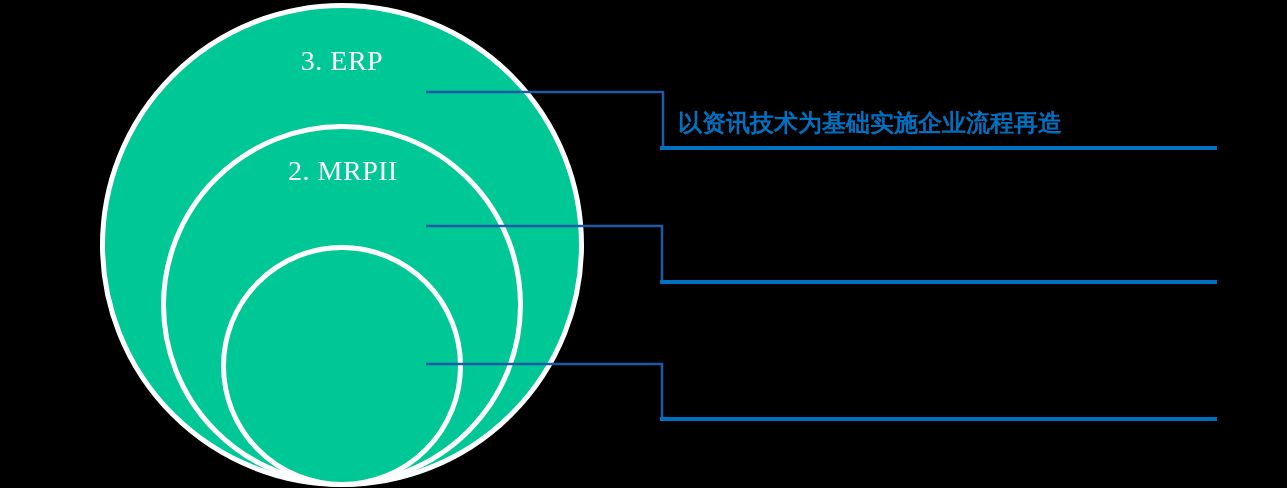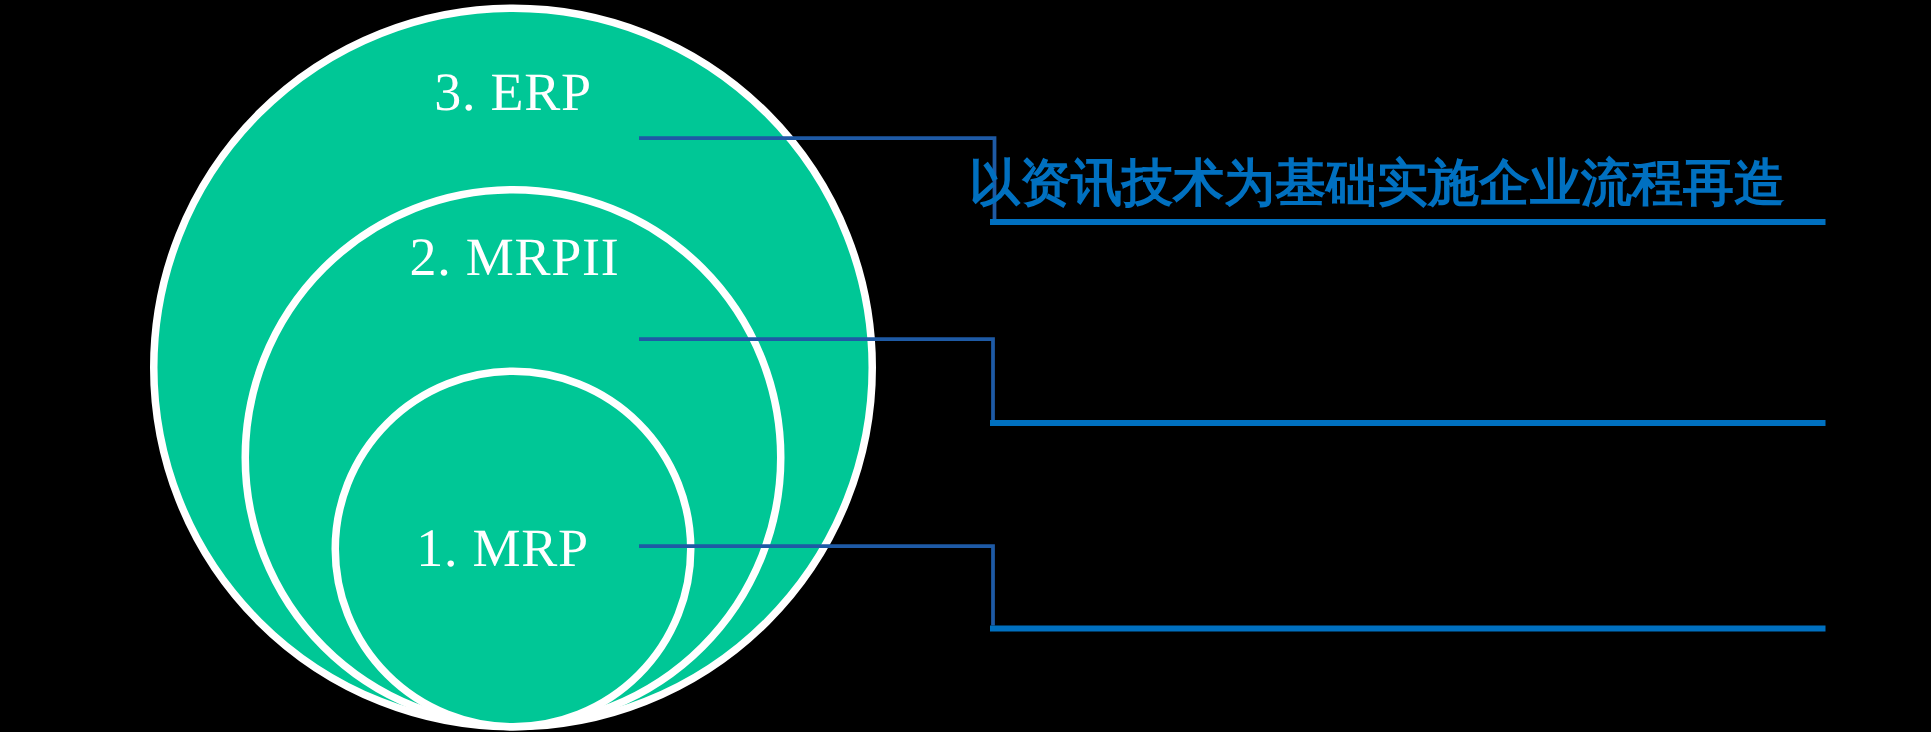--- a/index.html
+++ b/index.html
@@ -30,7 +30,7 @@
     width: 300px;
     text-align: center;
     color: var(--ring_label, #FFFFFF);
-    font-size: 36px;
+    font-size: 28px;
     line-height: 40px;
     z-index: 4;
     letter-spacing: 0.5px;

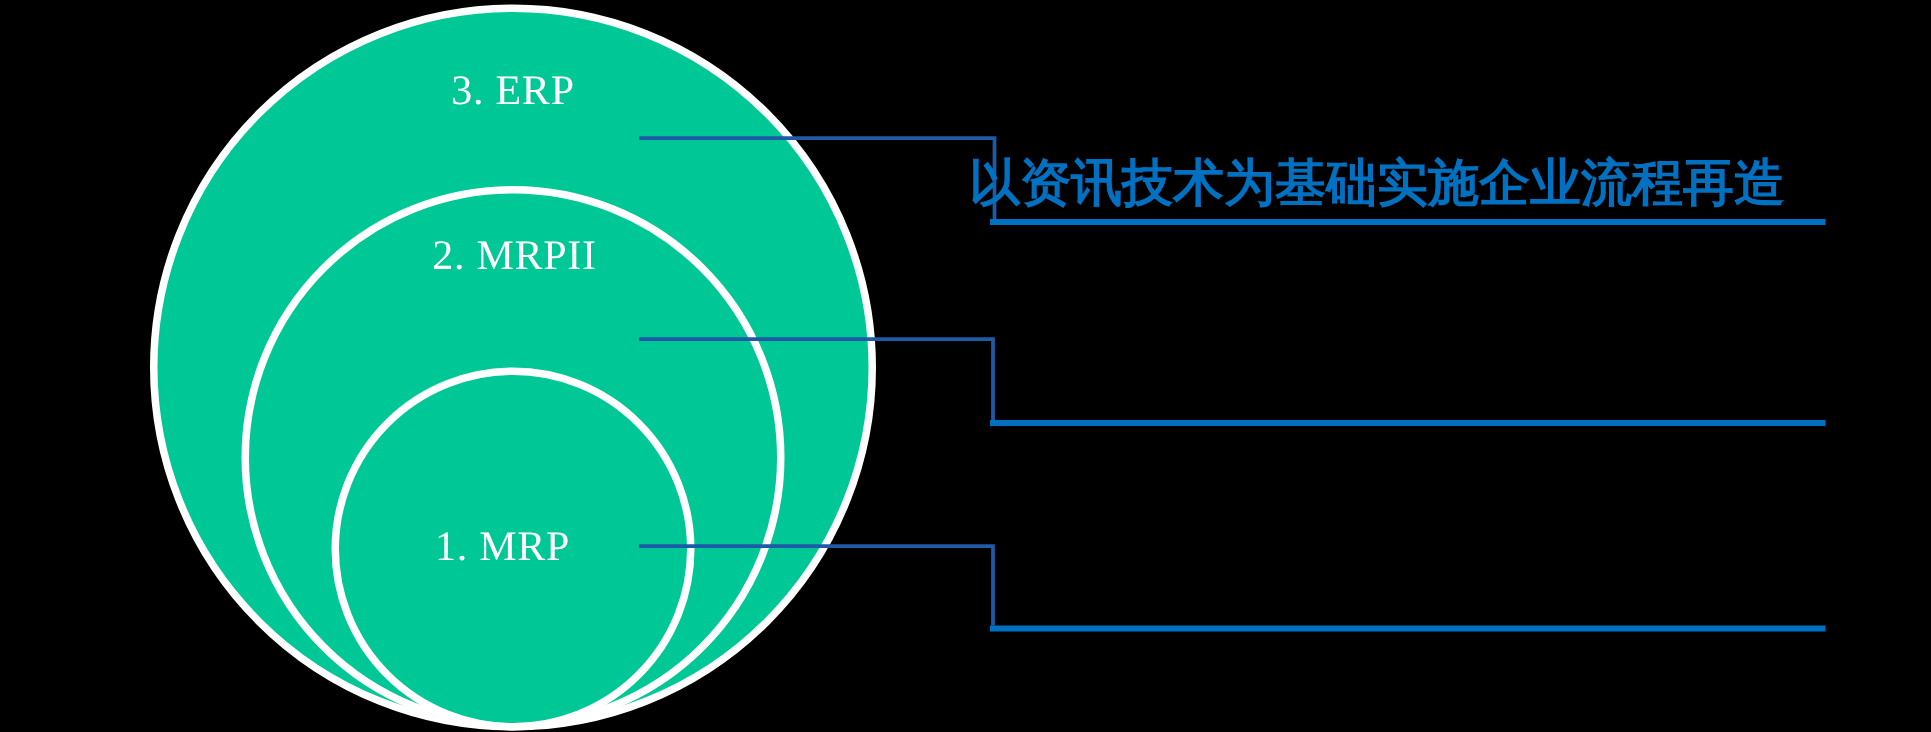--- a/index.html
+++ b/index.html
@@ -52,9 +52,9 @@
   }
   .callout-text {
     position: absolute;
-    left: 646px;
+    left: 678px;
     color: var(--callout_text, #0070C0);
-    font-size: 34px;
+    font-size: 24px;
     line-height: 40px;
     font-weight: 600;
     white-space: nowrap;

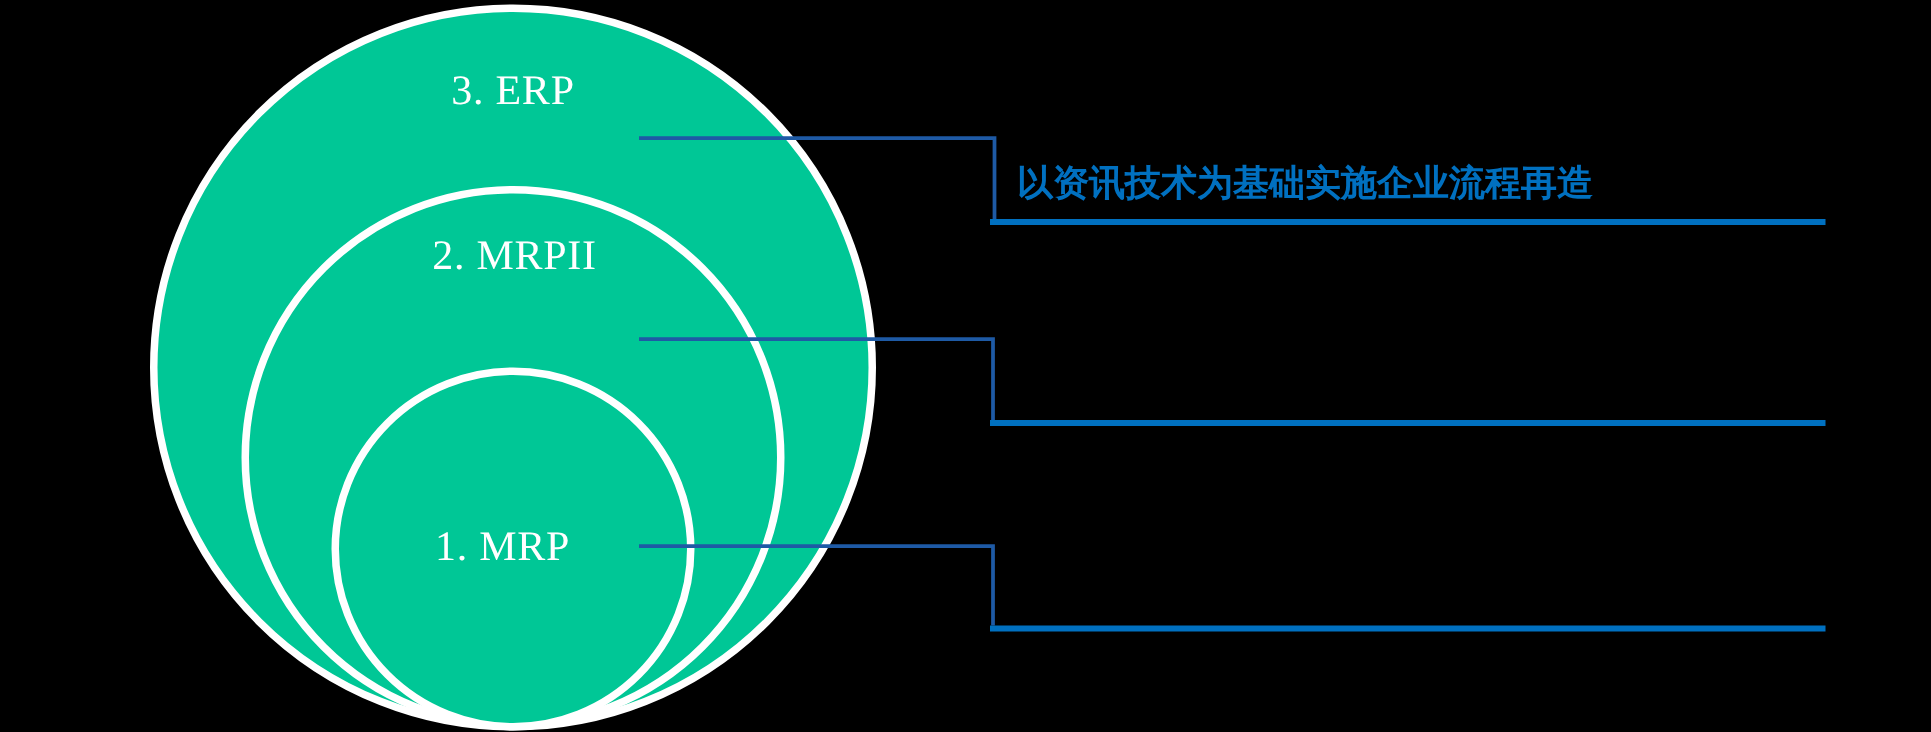--- a/index.html
+++ b/index.html
@@ -86,7 +86,6 @@
 
   <div class="ring-label l1">3. ERP</div>
   <div class="ring-label l2">2. MRPII</div>
-  <div class="ring-label l3">1. MRP</div>
 
   <svg class="leaders" width="1287" height="488" viewBox="0 0 1287 488" xmlns="http://www.w3.org/2000/svg">
     <polyline points="426,92 663,92 663,146"></polyline>

